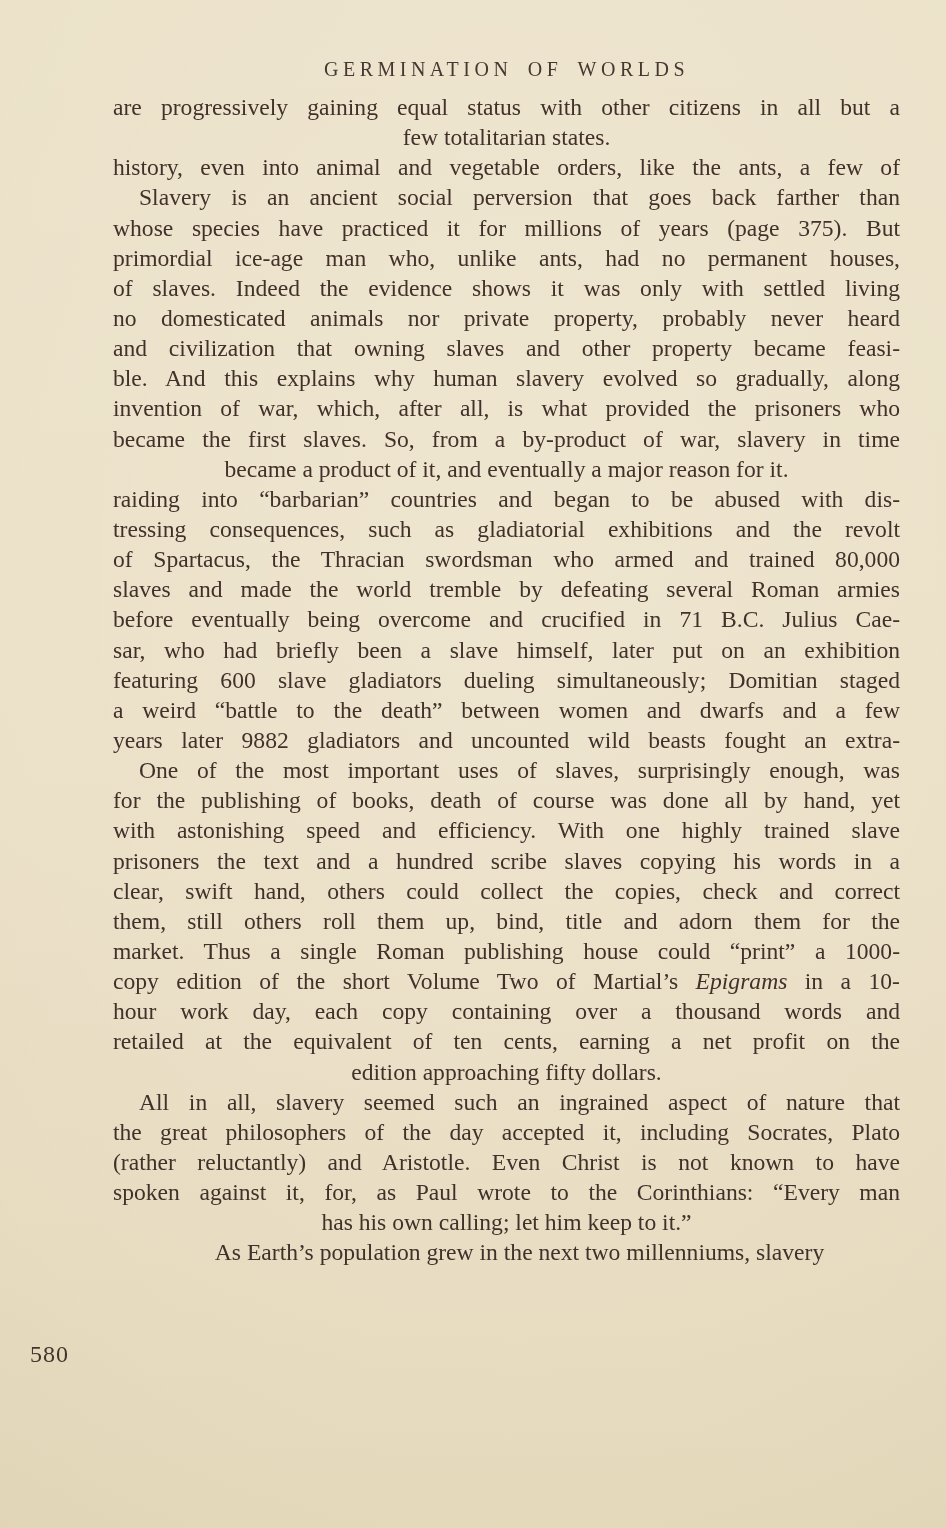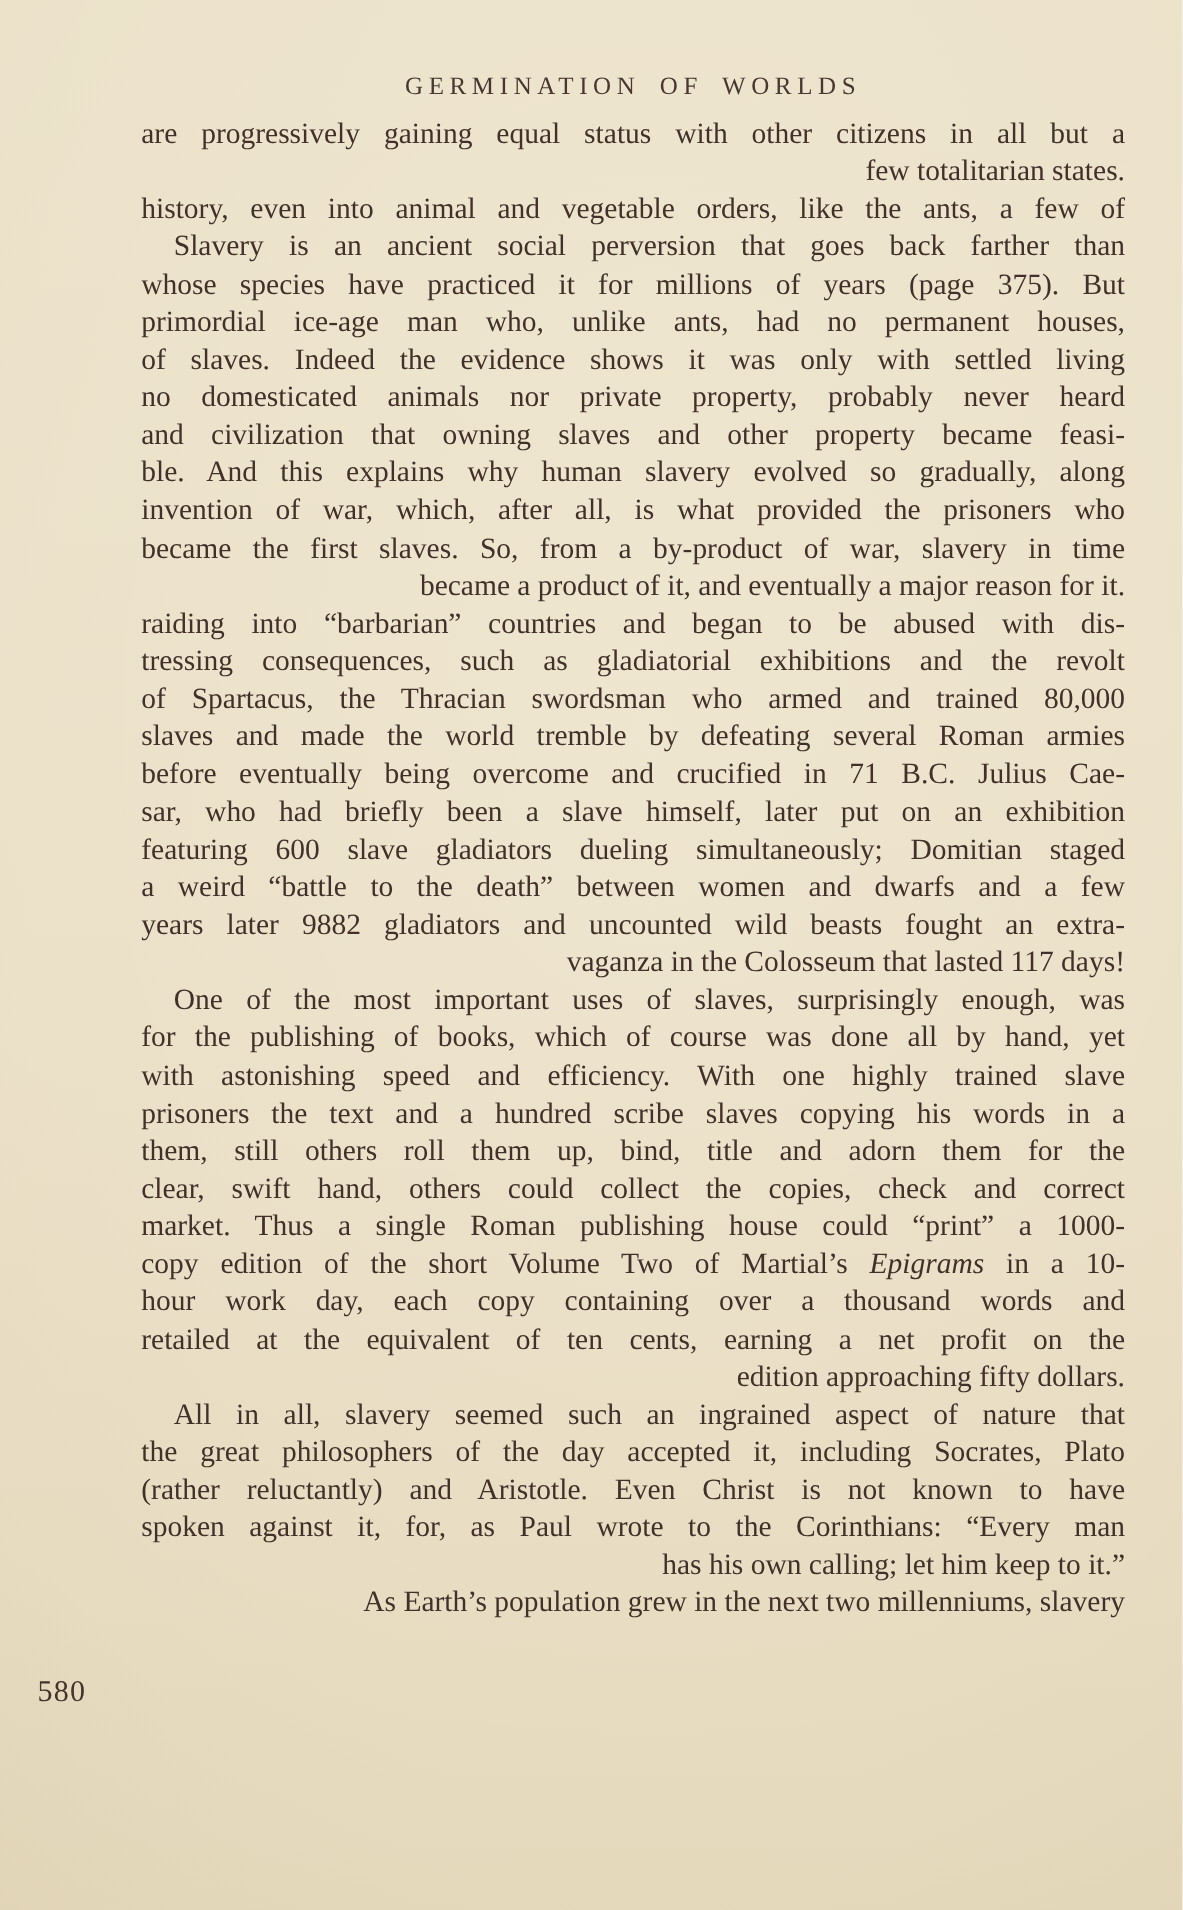--- a/index.html
+++ b/index.html
@@ -41,7 +41,7 @@
   .line {
     height: 30.15px;
     overflow: hidden;
-    text-align: right;
+    text-align: center;
   }
   .line.just {
     text-align: justify;

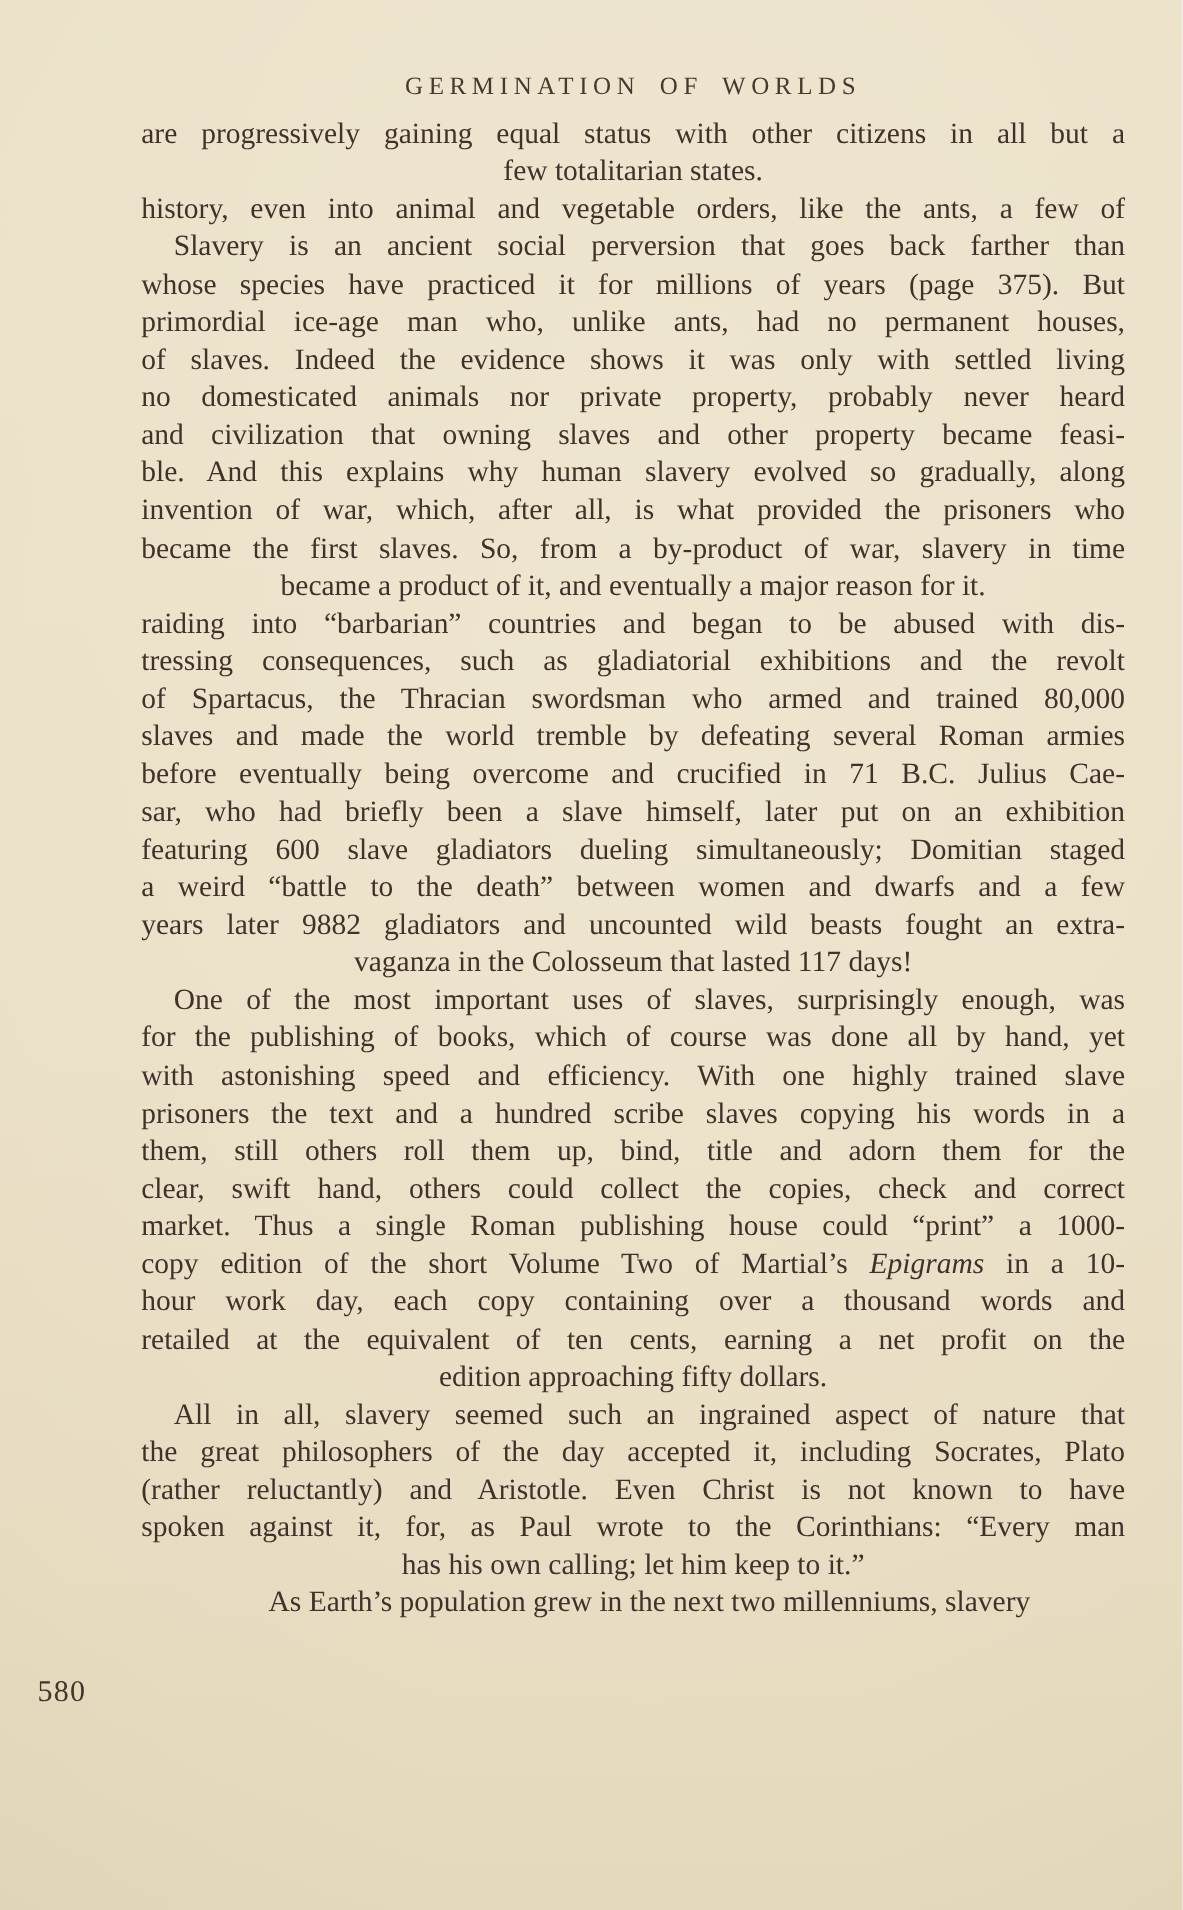--- a/index.html
+++ b/index.html
@@ -98,7 +98,6 @@
         <div class="line just"><span>featuring 600 slave gladiators dueling simultaneously; Domitian staged</span></div>
         <div class="line just"><span>a weird “battle to the death” between women and dwarfs and a few</span></div>
         <div class="line just"><span>years later 9882 gladiators and uncounted wild beasts fought an extra-</span></div>
-        <div class="line"><span>vaganza in the Colosseum that lasted 117 days!</span></div>
       </div>
       <div class="para">
         <div class="line indent just"><span>One of the most important uses of slaves, surprisingly enough, was</span></div>

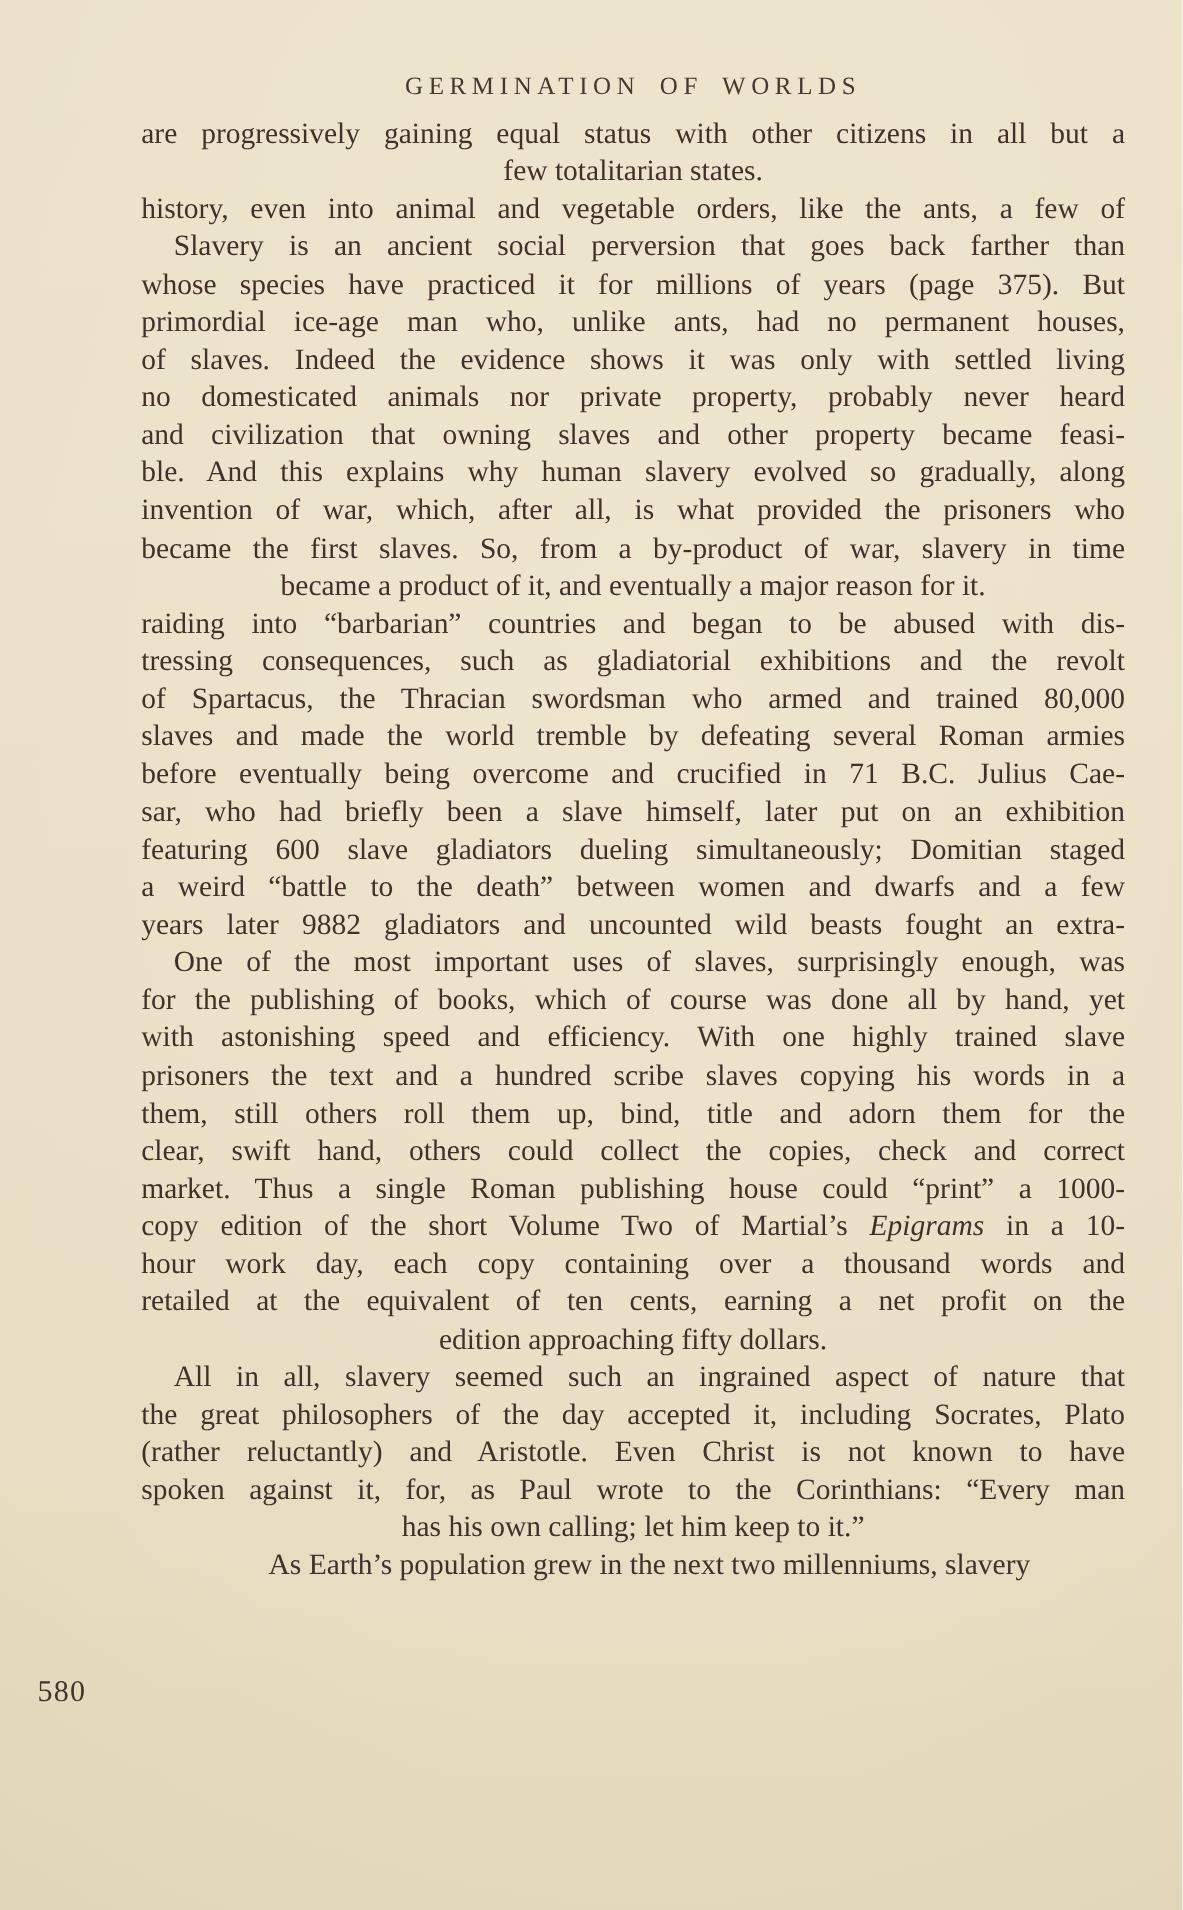--- a/index.html
+++ b/index.html
@@ -101,7 +101,7 @@
       </div>
       <div class="para">
         <div class="line indent just"><span>One of the most important uses of slaves, surprisingly enough, was</span></div>
-        <div class="line just"><span>for the publishing of books, which of course was done all by hand, yet</span></div>
+        <div class="line just"><span>for the publishing of books, death of course was done all by hand, yet</span></div>
         <div class="line just"><span>with astonishing speed and efficiency.  With one highly trained slave</span></div>
         <div class="line just"><span>prisoners the text and a hundred scribe slaves copying his words in a</span></div>
         <div class="line just"><span>them, still others roll them up, bind, title and adorn them for the</span></div>

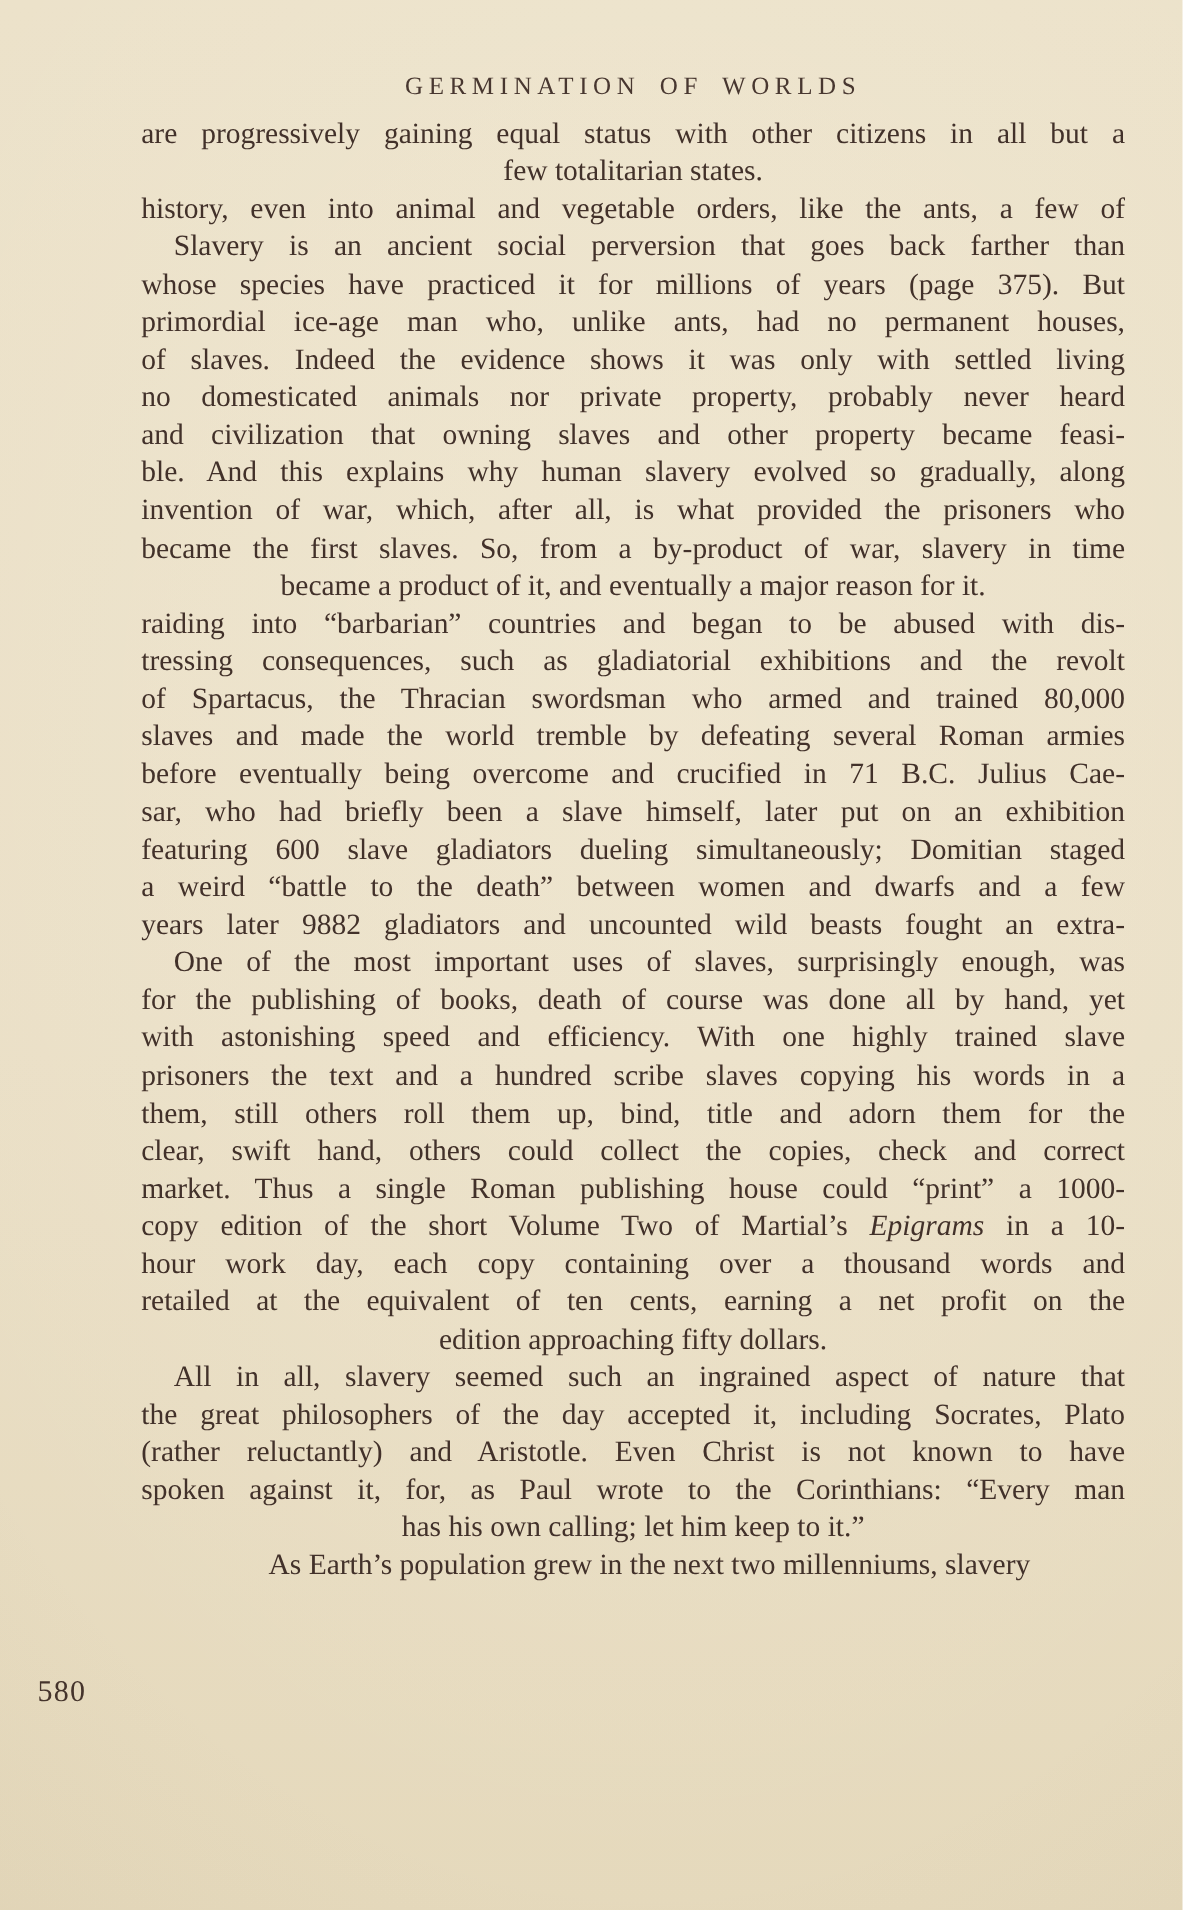--- a/index.html
+++ b/index.html
@@ -104,8 +104,8 @@
         <div class="line just"><span>for the publishing of books, death of course was done all by hand, yet</span></div>
         <div class="line just"><span>with astonishing speed and efficiency.  With one highly trained slave</span></div>
         <div class="line just"><span>prisoners the text and a hundred scribe slaves copying his words in a</span></div>
+        <div class="line just"><span>clear, swift hand, others could collect the copies, check and correct</span></div>
         <div class="line just"><span>them, still others roll them up, bind, title and adorn them for the</span></div>
-        <div class="line just"><span>clear, swift hand, others could collect the copies, check and correct</span></div>
         <div class="line just"><span>market.  Thus a single Roman publishing house could “print” a 1000-</span></div>
         <div class="line just"><span>copy edition of the short Volume Two of Martial’s </span><i>Epigrams</i><span> in a 10-</span></div>
         <div class="line just"><span>hour work day, each copy containing over a thousand words and</span></div>

